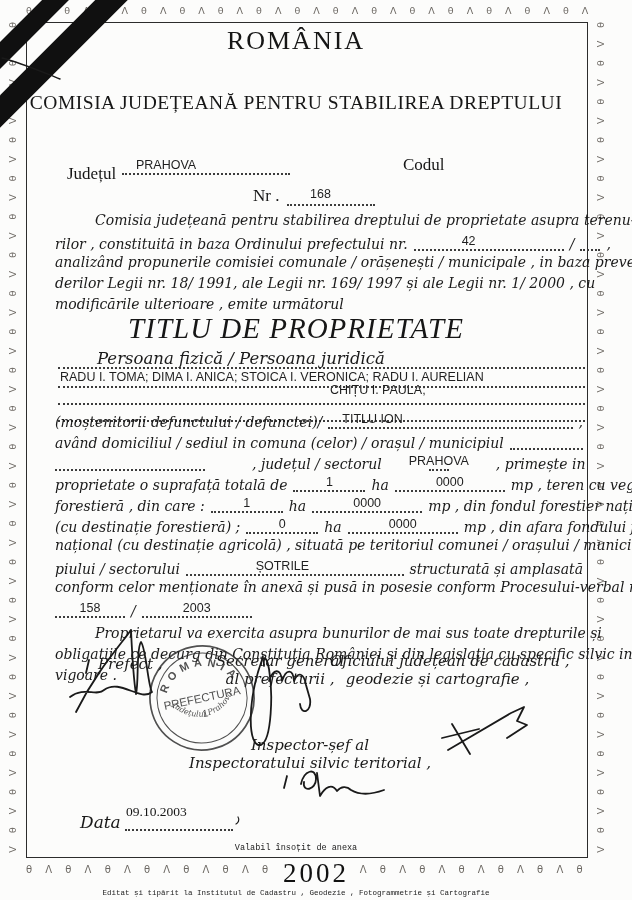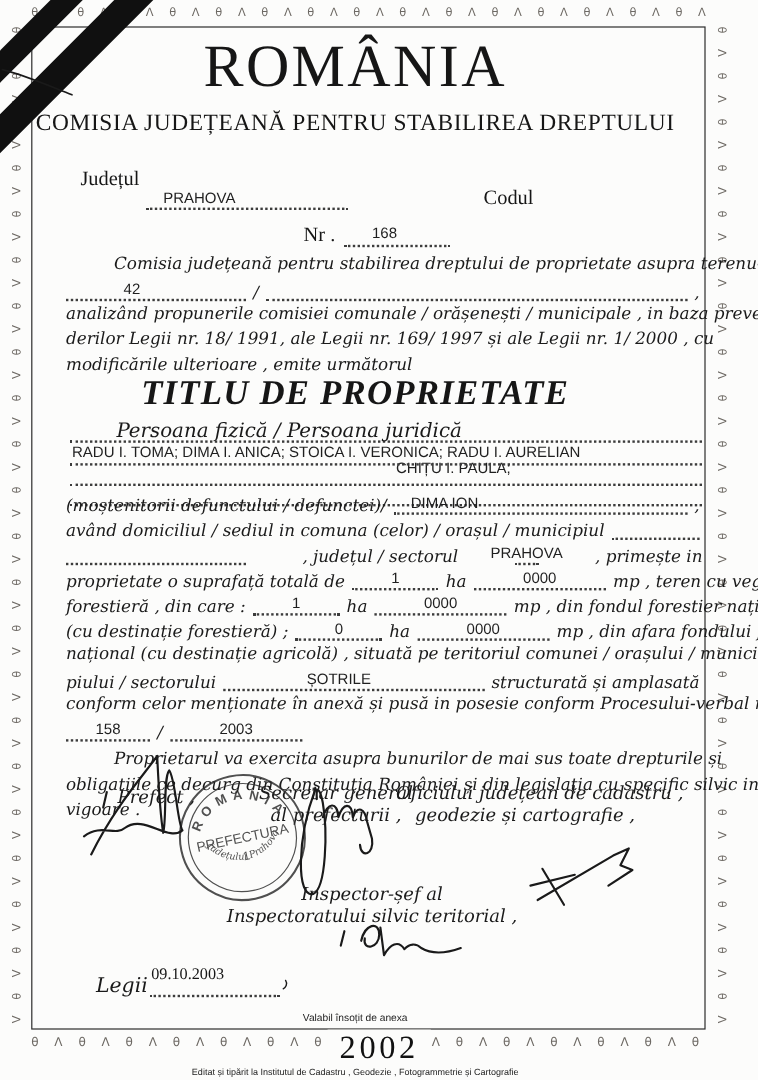--- a/index.html
+++ b/index.html
@@ -26,7 +26,7 @@
   
   .abs{position:absolute;}
   .center-col{left:0;right:40px;text-align:center;}
-  .h-romania{top:26px;font-size:50px;letter-spacing:2px;}
+  .h-romania{top:26px;font-size:26px;letter-spacing:2px;}
   .h-comisia1{top:92px;font-size:19.5px;letter-spacing:.5px;}
   .h-comisia2{top:118px;font-size:19.5px;letter-spacing:.5px;}
   .h-titlu{top:312px;font-size:29px;font-style:italic;font-weight:700;letter-spacing:1px;}

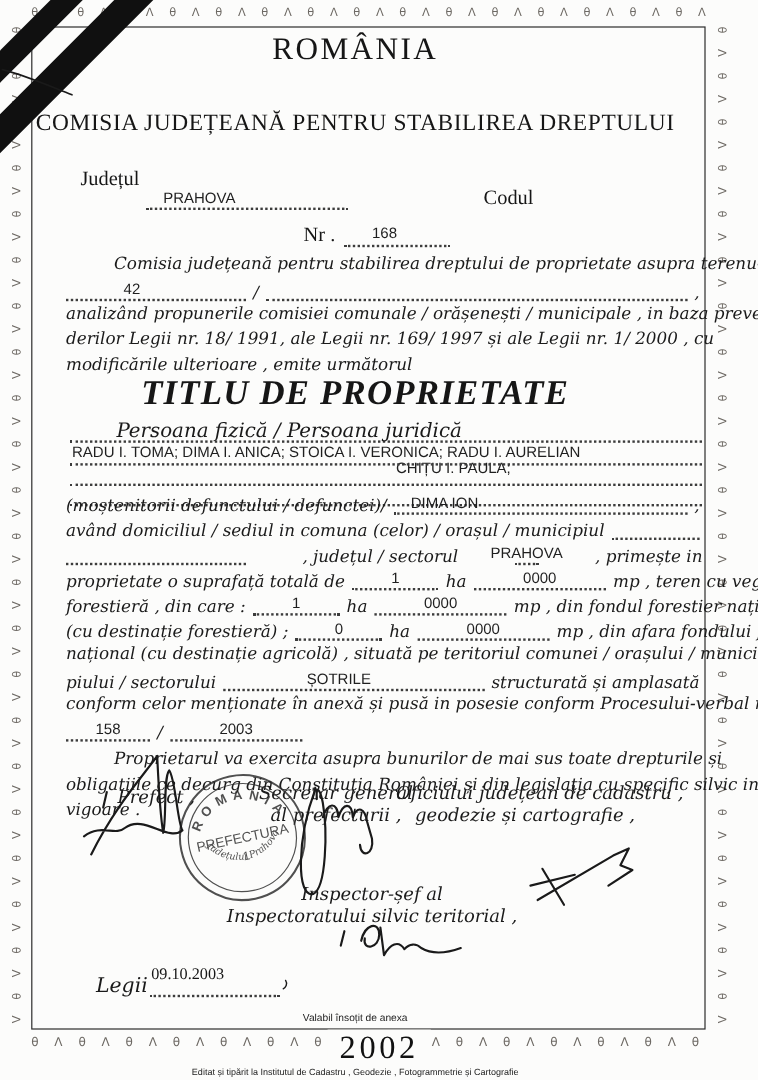--- a/index.html
+++ b/index.html
@@ -73,7 +73,7 @@
   <div class="abs center-col h-romania">ROMÂNIA</div>
   <div class="abs center-col h-comisia1">COMISIA JUDEȚEANĂ PENTRU STABILIREA DREPTULUI</div>
 
-  <div class="abs serif17" style="left:67px;top:139px;text-align:right;">Județul</div>
+  <div class="abs serif17" style="left:67px;top:164px;text-align:right;">Județul</div>
   <div class="dotline" style="left:122px;top:173px;width:168px;"></div>
   <div class="abs typed" style="left:136px;top:158px;">PRAHOVA</div>
   <div class="abs serif17" style="left:403px;top:155px;">Codul</div>

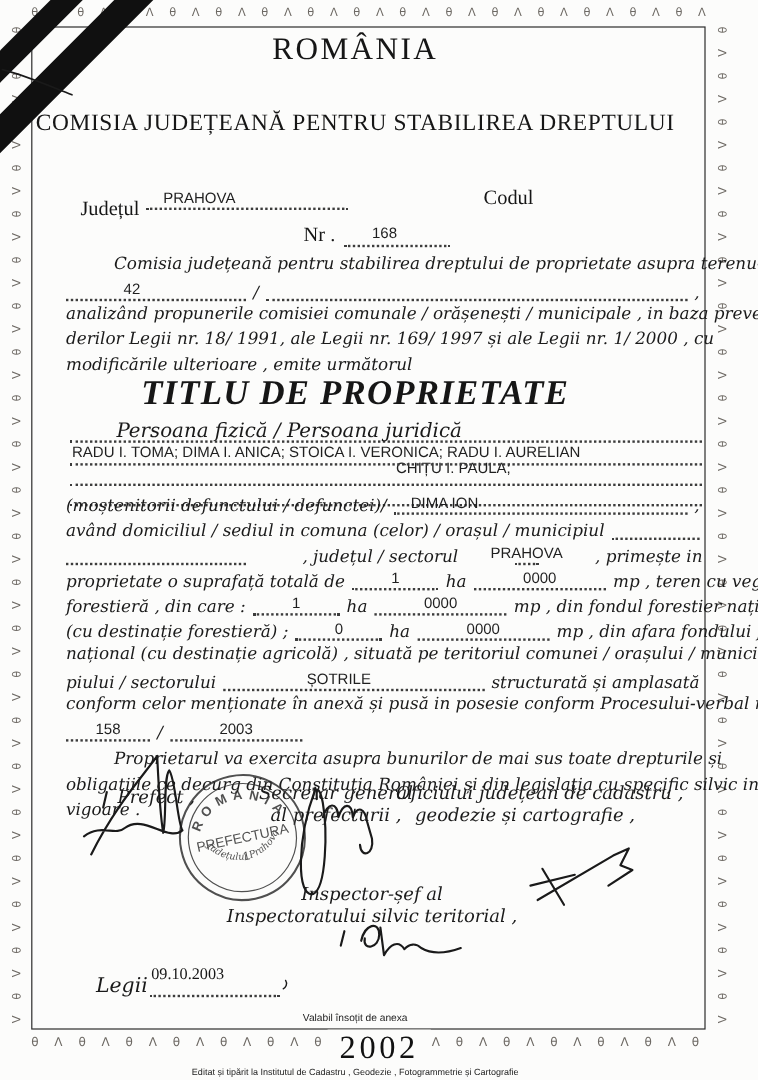--- a/index.html
+++ b/index.html
@@ -84,6 +84,7 @@
 
   <div class="block script indent" style="top:212px;">Comisia județeană pentru stabilirea dreptului de proprietate asupra terenu-</div>
   <div class="frow" style="top:233px;">
+    <span class="script">rilor , constituită in baza Ordinului prefectului nr.</span>
     <span class="fill w150">
         <i class="tv tv-30">42</i>
       </span>

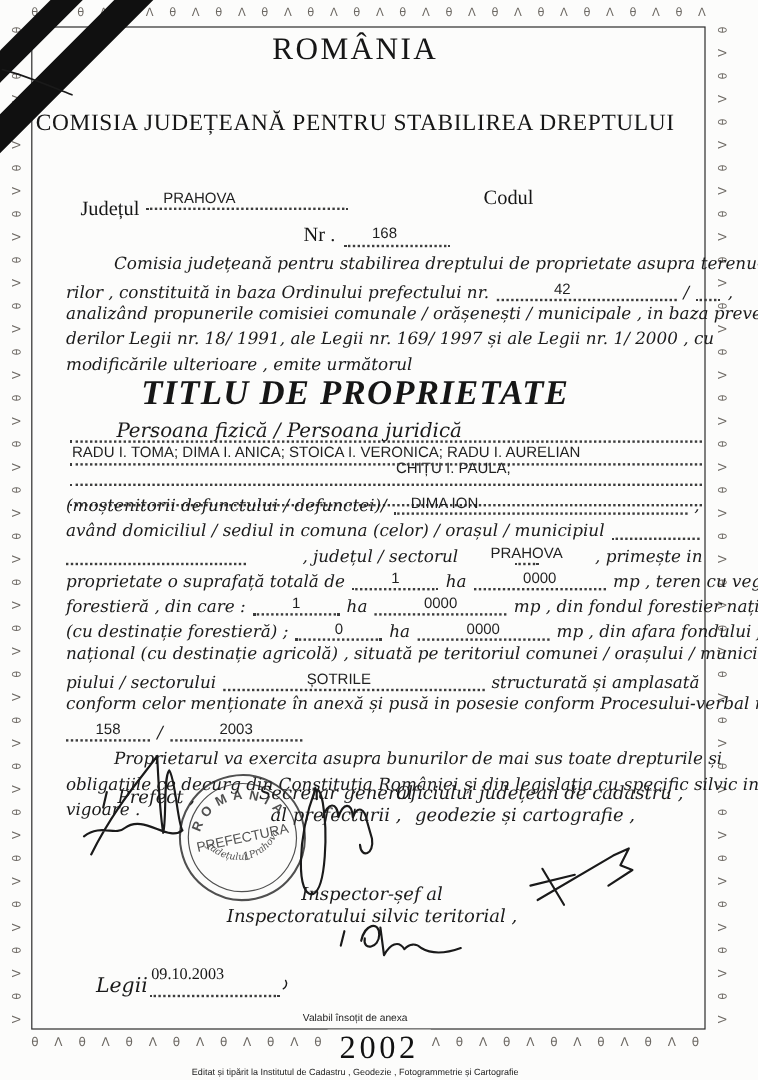--- a/index.html
+++ b/index.html
@@ -29,7 +29,7 @@
   .h-romania{top:26px;font-size:26px;letter-spacing:2px;}
   .h-comisia1{top:92px;font-size:19.5px;letter-spacing:.5px;}
   .h-comisia2{top:118px;font-size:19.5px;letter-spacing:.5px;}
-  .h-titlu{top:312px;font-size:29px;font-style:italic;font-weight:700;letter-spacing:1px;}
+  .h-titlu{top:312px;font-size:29px;font-style:italic;font-weight:400;letter-spacing:1px;}
   .serif17{font-size:17px;}
   .script{font-family:"DejaVu Serif",serif;font-style:italic;font-size:14px;
           color:#1a1a1a;white-space:nowrap;}

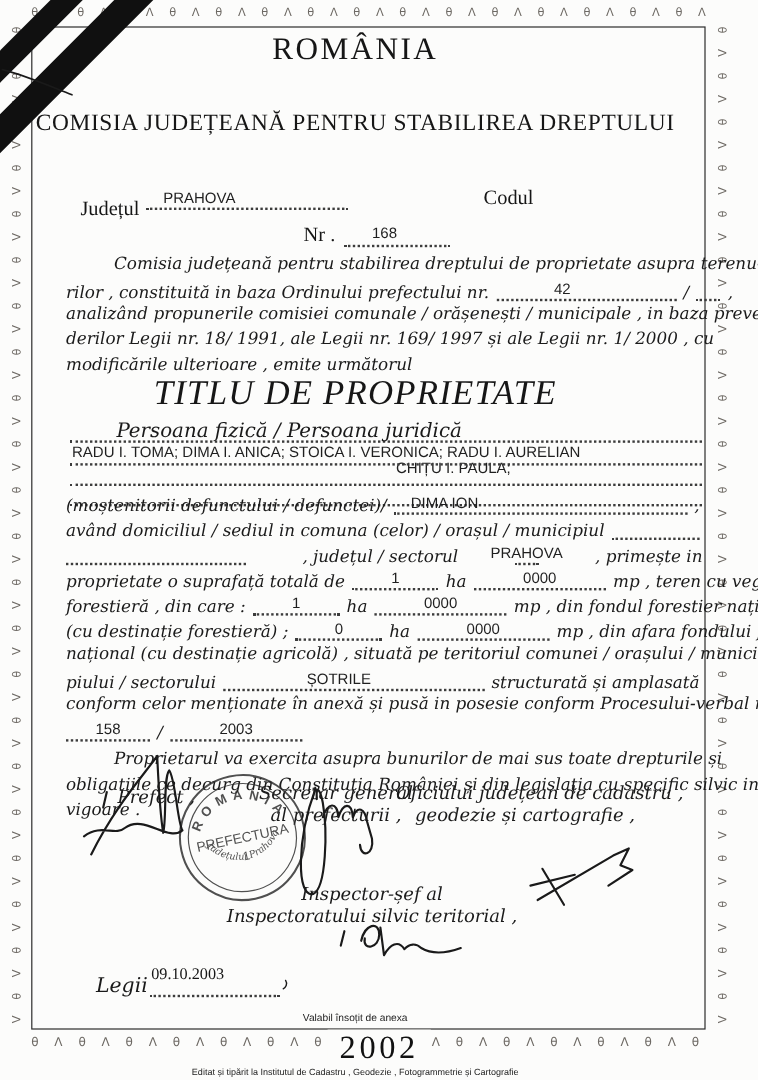--- a/index.html
+++ b/index.html
@@ -109,7 +109,7 @@
   <div class="frow" style="top:411px;">
     <span class="script">(moștenitorii defunctului / defunctei)/</span>
     <span class="fill">
-        <i class="tv tv-left">DIMA  ION</i>
+        <i class="tv tv-left">TITLU  ION</i>
       </span>
     <span class="script">,</span>
   </div>

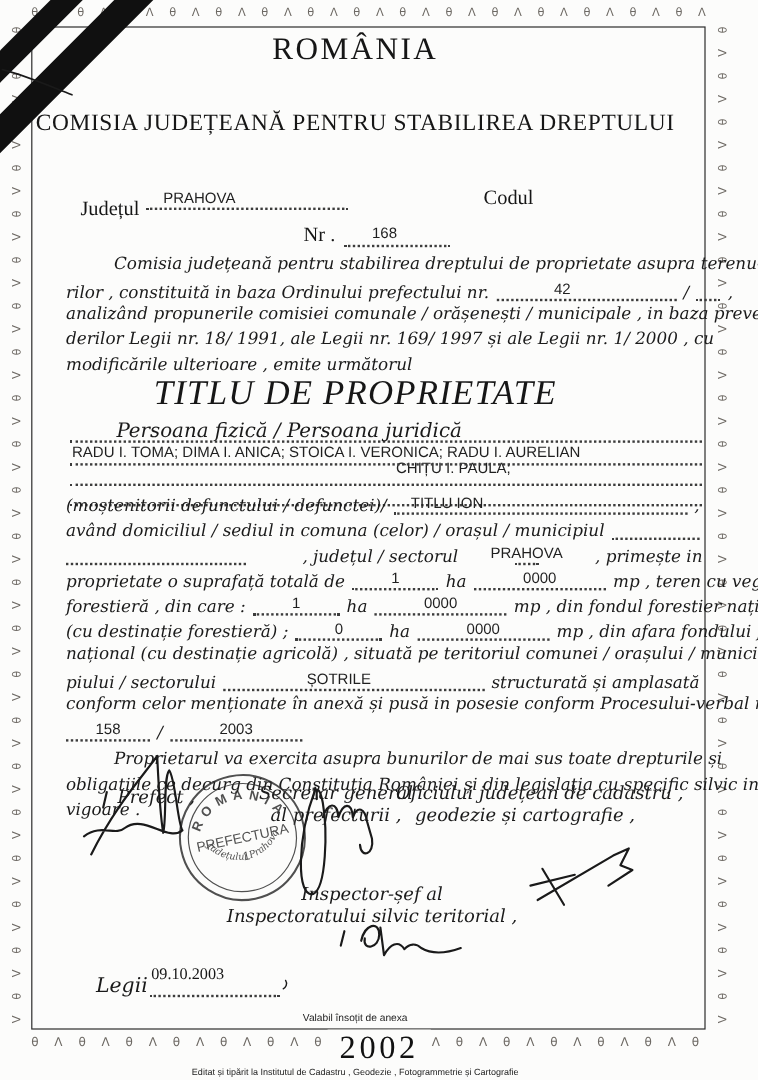--- a/index.html
+++ b/index.html
@@ -204,7 +204,7 @@
     <div>Inspectoratului silvic teritorial ,</div>
   </div>
 
-  <div class="abs script" style="left:80px;top:812px;font-size:17px;">Legii</div>
+  <div class="abs script" style="left:80px;top:812px;font-size:17px;">Data</div>
   <div class="dotline" style="left:125px;top:829px;width:108px;"></div>
   <div class="abs" style="left:126px;top:804px;font-size:13.5px;text-align:right;">09.10.2003</div>
 

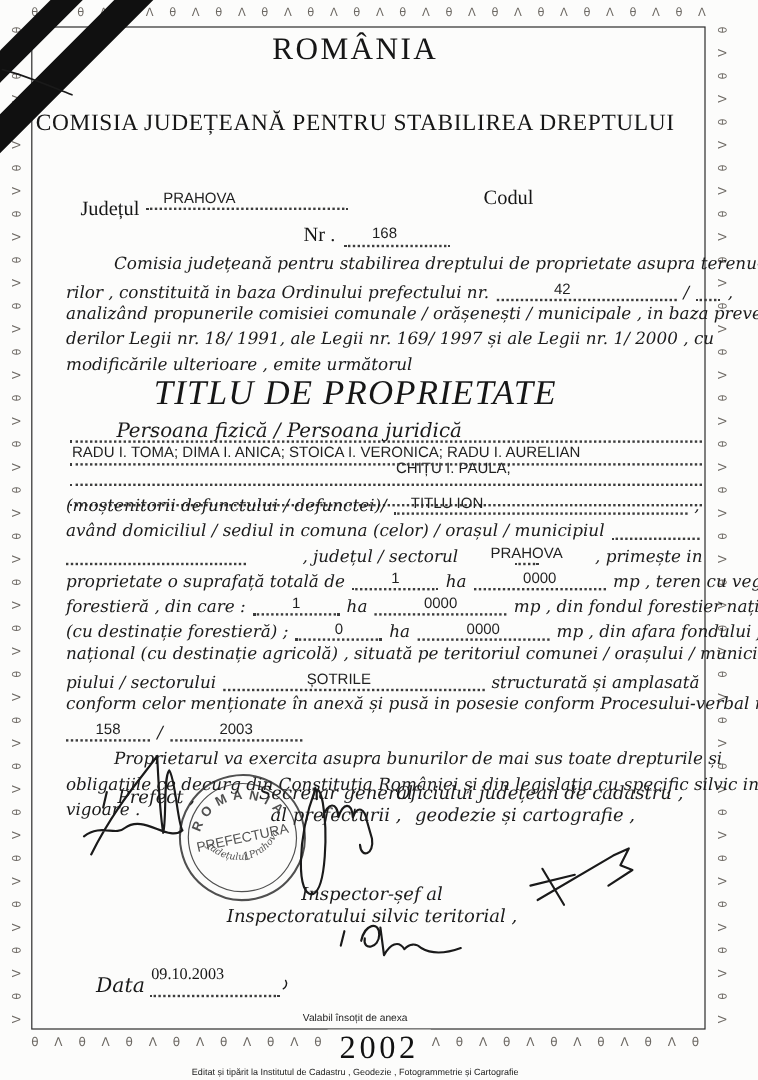--- a/index.html
+++ b/index.html
@@ -51,7 +51,7 @@
   .block{position:absolute;left:55px;width:528px;}
   .sigblock{position:absolute;text-align:center;line-height:18px;}
   svg.overlay{position:absolute;left:0;top:0;pointer-events:none;}
-  .tiny{font-family:Liberation Sans, sans-serif;color:#222;}
+  .tiny{font-family:Liberation Mono, monospace;color:#222;}
 </style>
 </head>
 <body>

